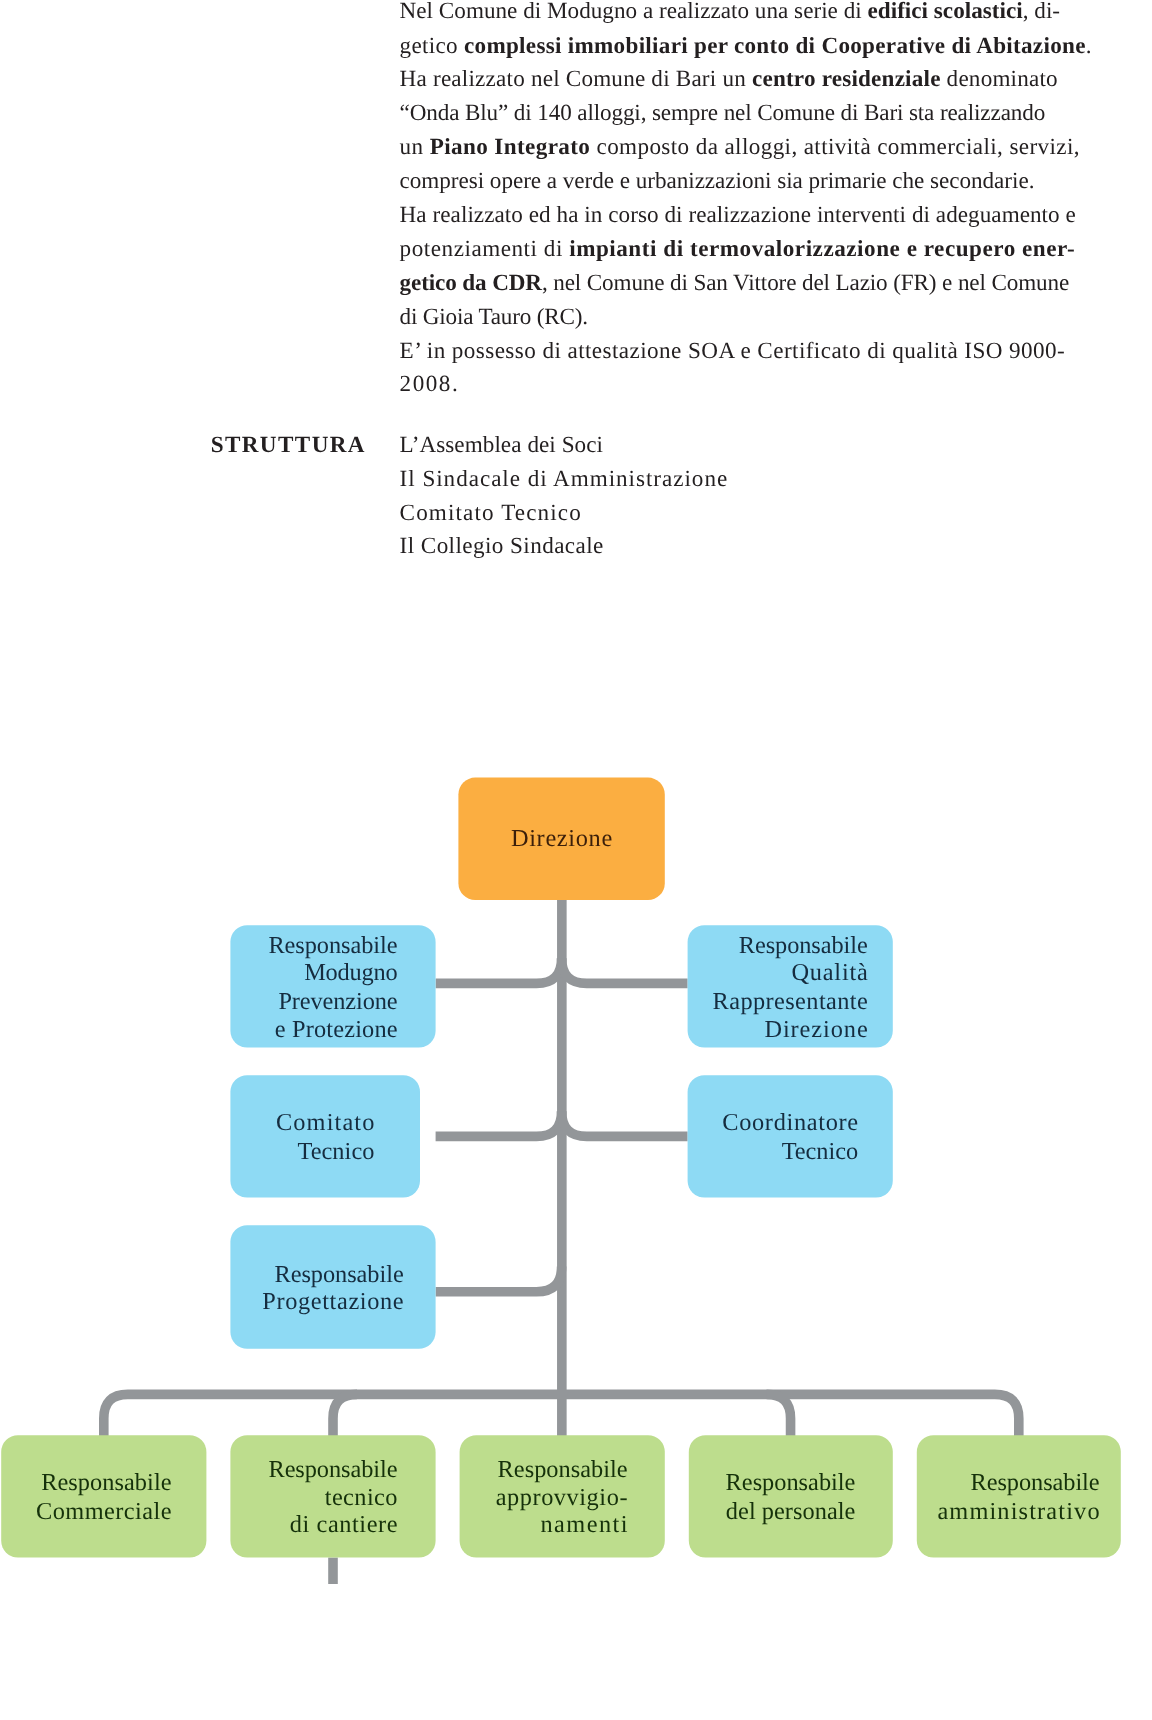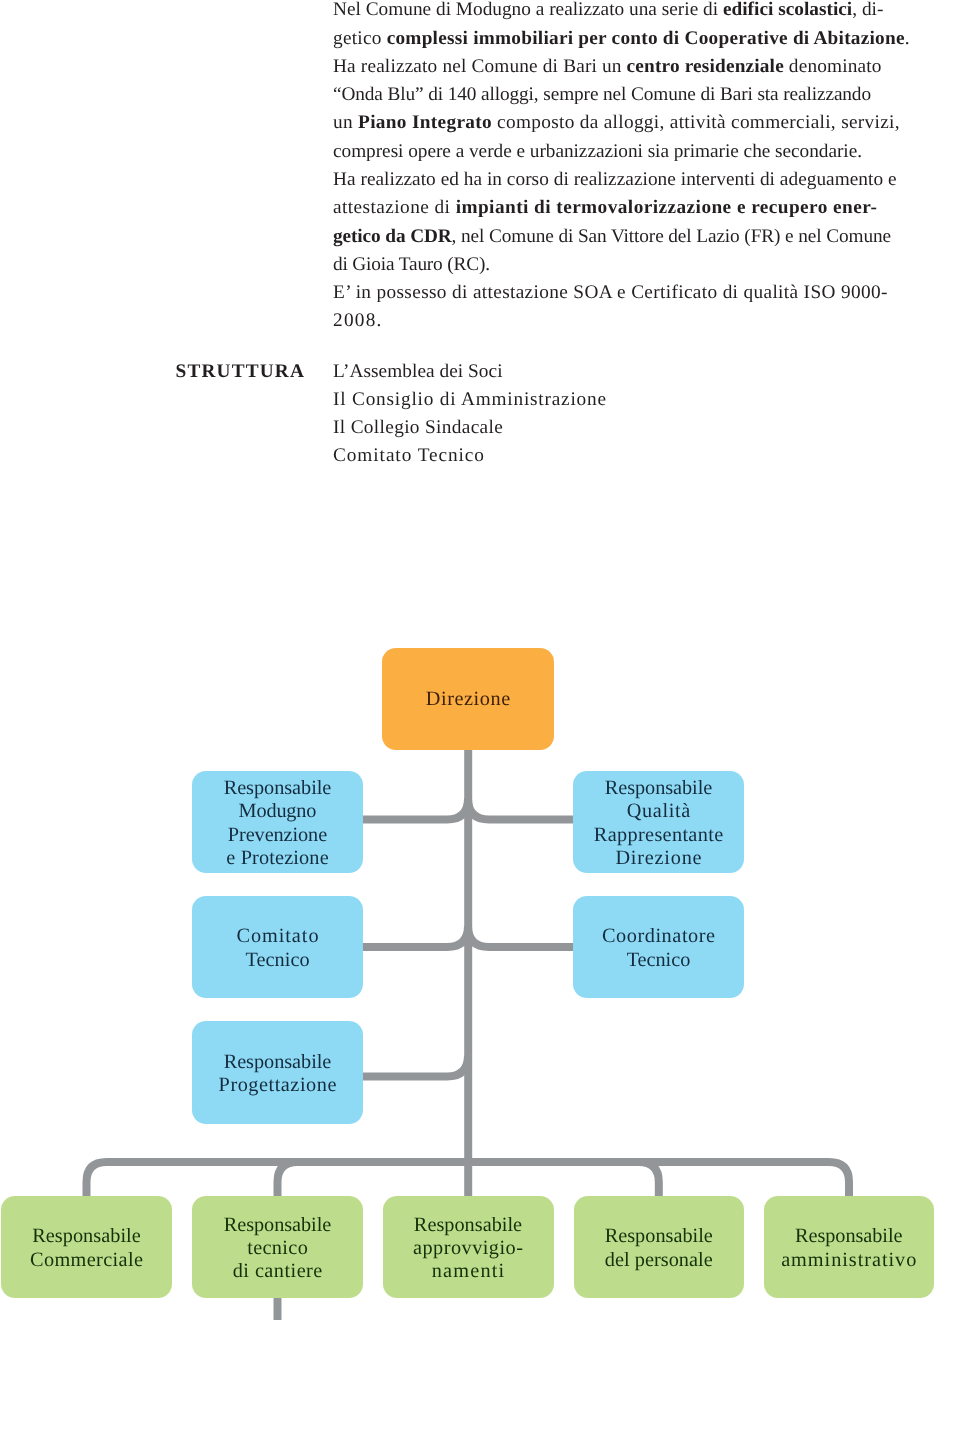--- a/index.html
+++ b/index.html
@@ -38,7 +38,7 @@
     <div class="ln" style="letter-spacing:0.319px"><span>un </span><b>Piano Integrato</b><span> composto da alloggi, attività commerciali, servizi,</span></div>
     <div class="ln" style="letter-spacing:-0.030px"><span>compresi opere a verde e urbanizzazioni sia primarie che secondarie.</span></div>
     <div class="ln" style="letter-spacing:0.042px"><span>Ha realizzato ed ha in corso di realizzazione interventi di adeguamento e</span></div>
-    <div class="ln" style="letter-spacing:0.438px"><span>attestazione di </span><b>impianti di termovalorizzazione e recupero ener-</b></div>
+    <div class="ln" style="letter-spacing:0.438px"><span>potenziamenti di </span><b>impianti di termovalorizzazione e recupero ener-</b></div>
     <div class="ln" style="letter-spacing:-0.105px"><b>getico da CDR</b><span>, nel Comune di San Vittore del Lazio (FR) e nel Comune</span></div>
     <div class="ln" style="letter-spacing:-0.158px"><span>di Gioia Tauro (RC).</span></div>
     <div class="ln" style="letter-spacing:0.353px"><span>E’ in possesso di attestazione SOA e Certificato di qualità ISO 9000-</span></div>

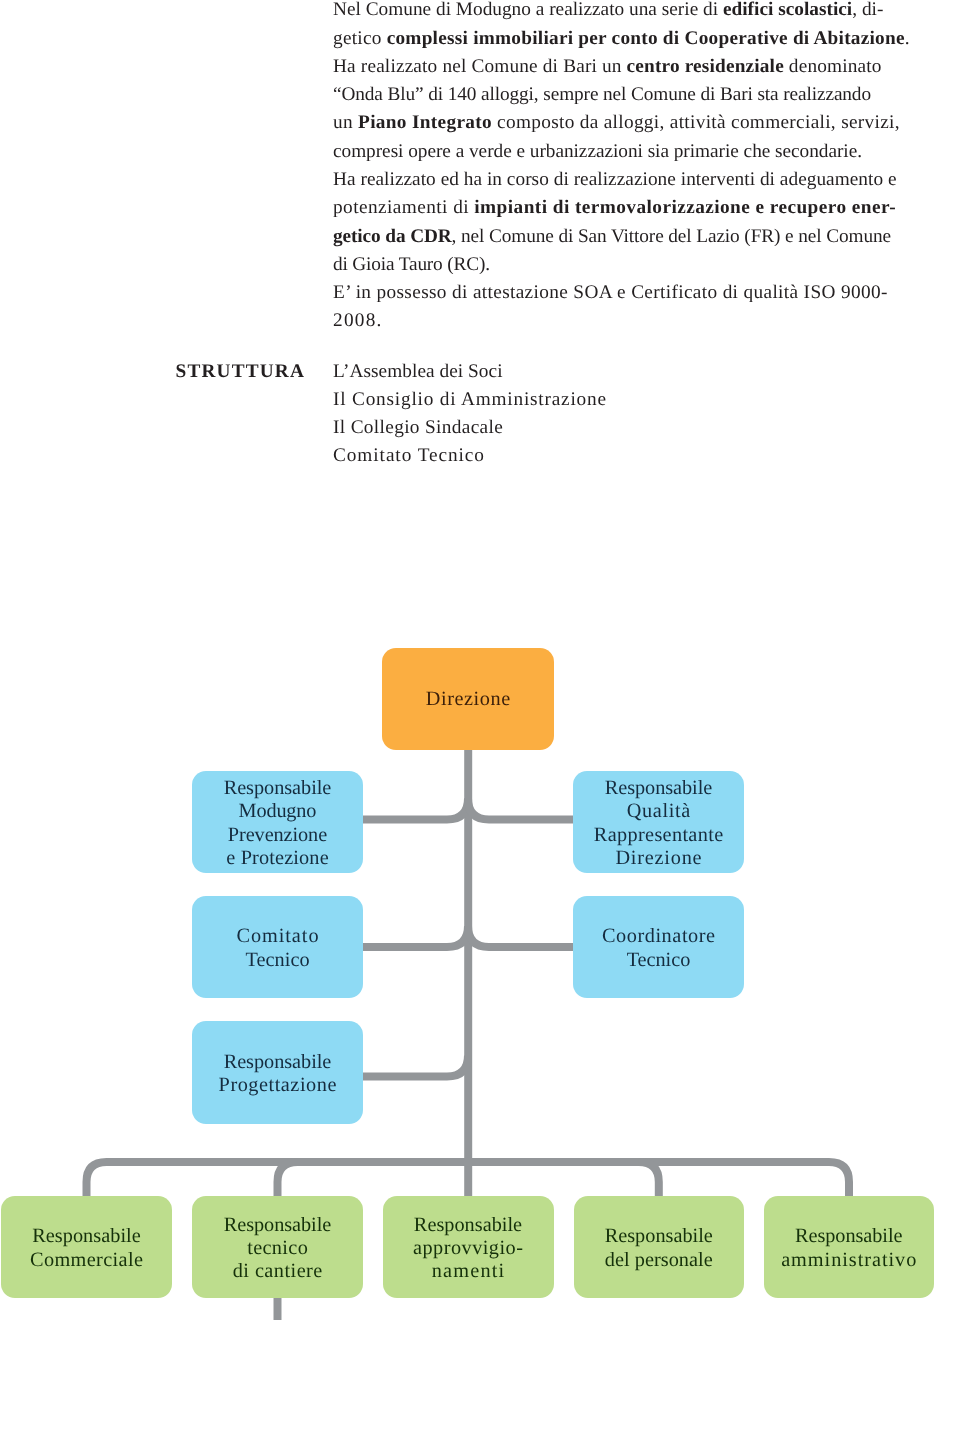--- a/index.html
+++ b/index.html
@@ -49,7 +49,7 @@
   </div>
   <div id="section-items">
     <div style="letter-spacing:0.053px">L’Assemblea dei Soci</div>
-    <div style="letter-spacing:0.800px">Il Consiglio di Amministrazione</div>
+    <div style="letter-spacing:0.800px">Il Sindacale di Amministrazione</div>
     <div style="letter-spacing:0.350px">Il Collegio Sindacale</div>
     <div style="letter-spacing:0.933px">Comitato Tecnico</div>
   </div>

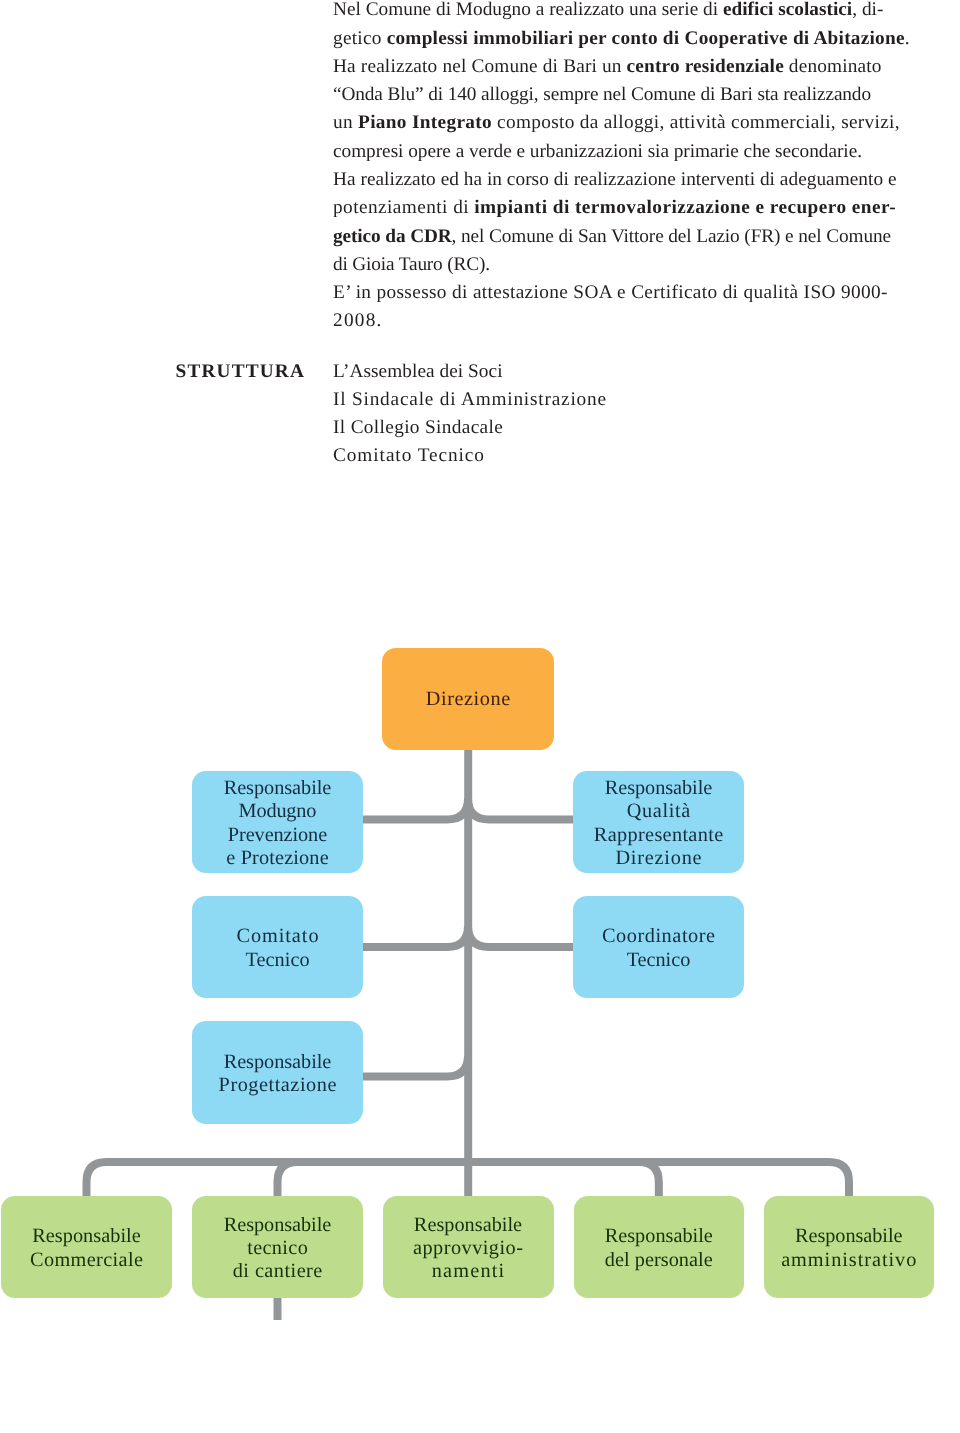--- a/index.html
+++ b/index.html
@@ -50,8 +50,8 @@
   <div id="section-items">
     <div style="letter-spacing:0.053px">L’Assemblea dei Soci</div>
     <div style="letter-spacing:0.800px">Il Sindacale di Amministrazione</div>
+    <div style="letter-spacing:0.933px">Comitato Tecnico</div>
     <div style="letter-spacing:0.350px">Il Collegio Sindacale</div>
-    <div style="letter-spacing:0.933px">Comitato Tecnico</div>
   </div>
   <svg id="chart-svg" width="960" height="1433" viewBox="0 0 960 1433">
     <g fill="none" stroke="#939699" stroke-width="8" stroke-linecap="butt">

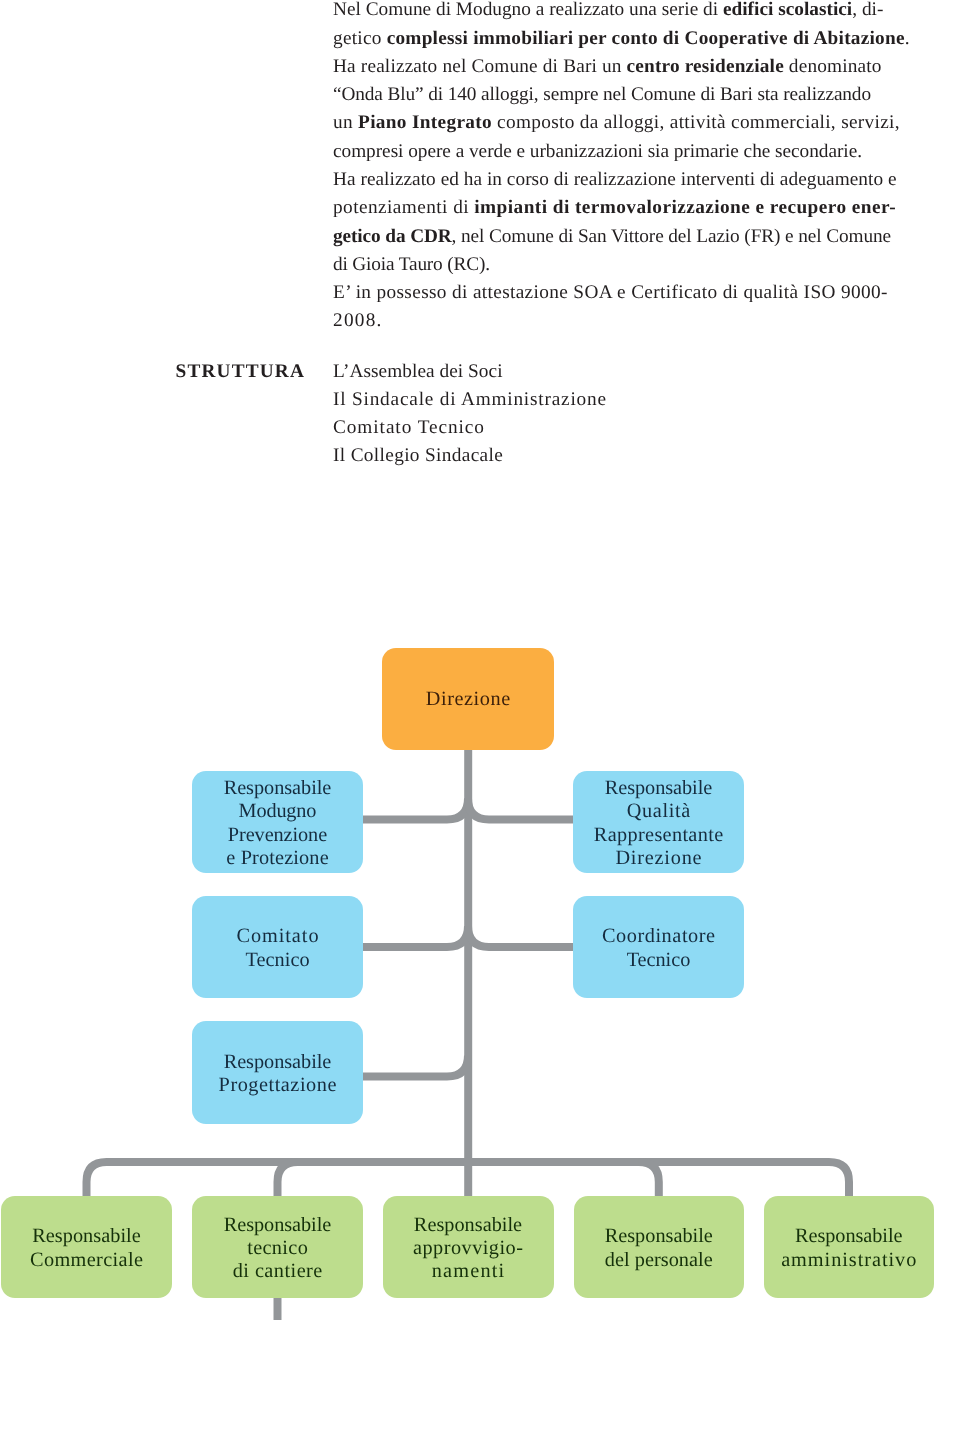--- a/index.html
+++ b/index.html
@@ -21,7 +21,7 @@
       display:flex;align-items:center;justify-content:center;text-align:center;
       padding-top:3px;}
 .node .stack{display:block;}
-.node .tl{display:block;white-space:nowrap;font-size:20.3px;line-height:23.1px;}
+.node .tl{display:block;white-space:nowrap;font-size:20.3px;line-height:23.1px;text-align:right;}
 .c-orange{background:#fbae41;color:#3b1f0a;}
 .c-blue{background:#8edaf4;color:#152c3f;}
 .c-green{background:#bddd8d;color:#15310a;}

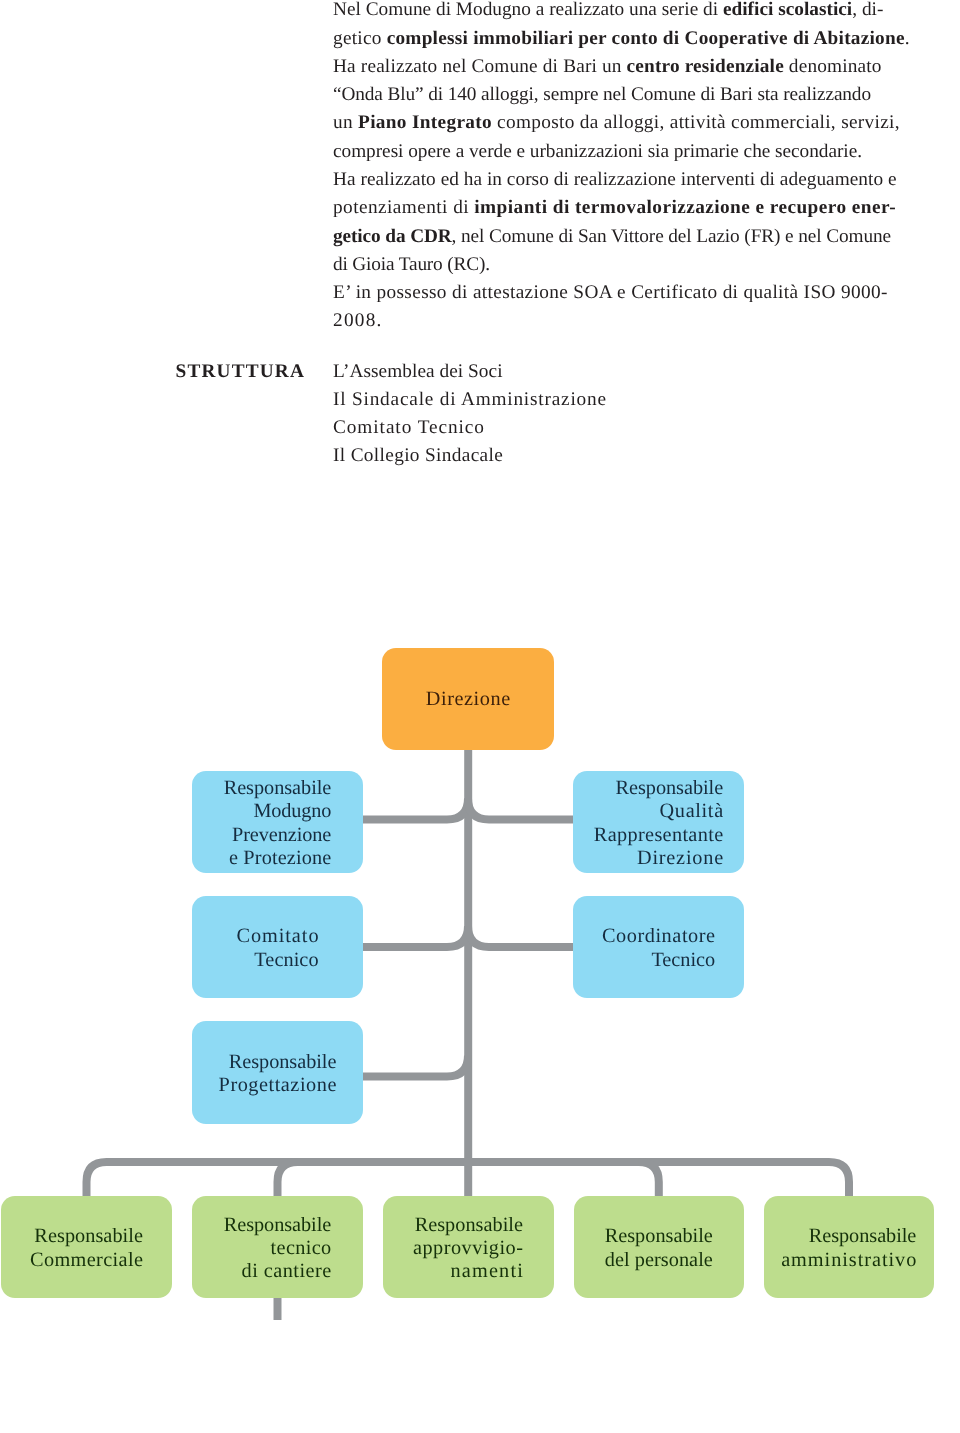--- a/index.html
+++ b/index.html
@@ -88,7 +88,7 @@
         <span class="tl" style="letter-spacing:0.775px;margin-right:-0.775px">Direzione</span>
       </span>
   </div>
-  <div class="node c-blue" style="left:192px;top:896px;width:171px;height:102px;">
+  <div class="node c-blue" style="left:192px;top:896px;width:158px;height:102px;">
     <span class="stack" style="margin-top:0px">
         <span class="tl" style="letter-spacing:0.943px;margin-right:-0.943px">Comitato</span>
         <span class="tl" style="letter-spacing:0.050px;margin-right:-0.050px">Tecnico</span>

